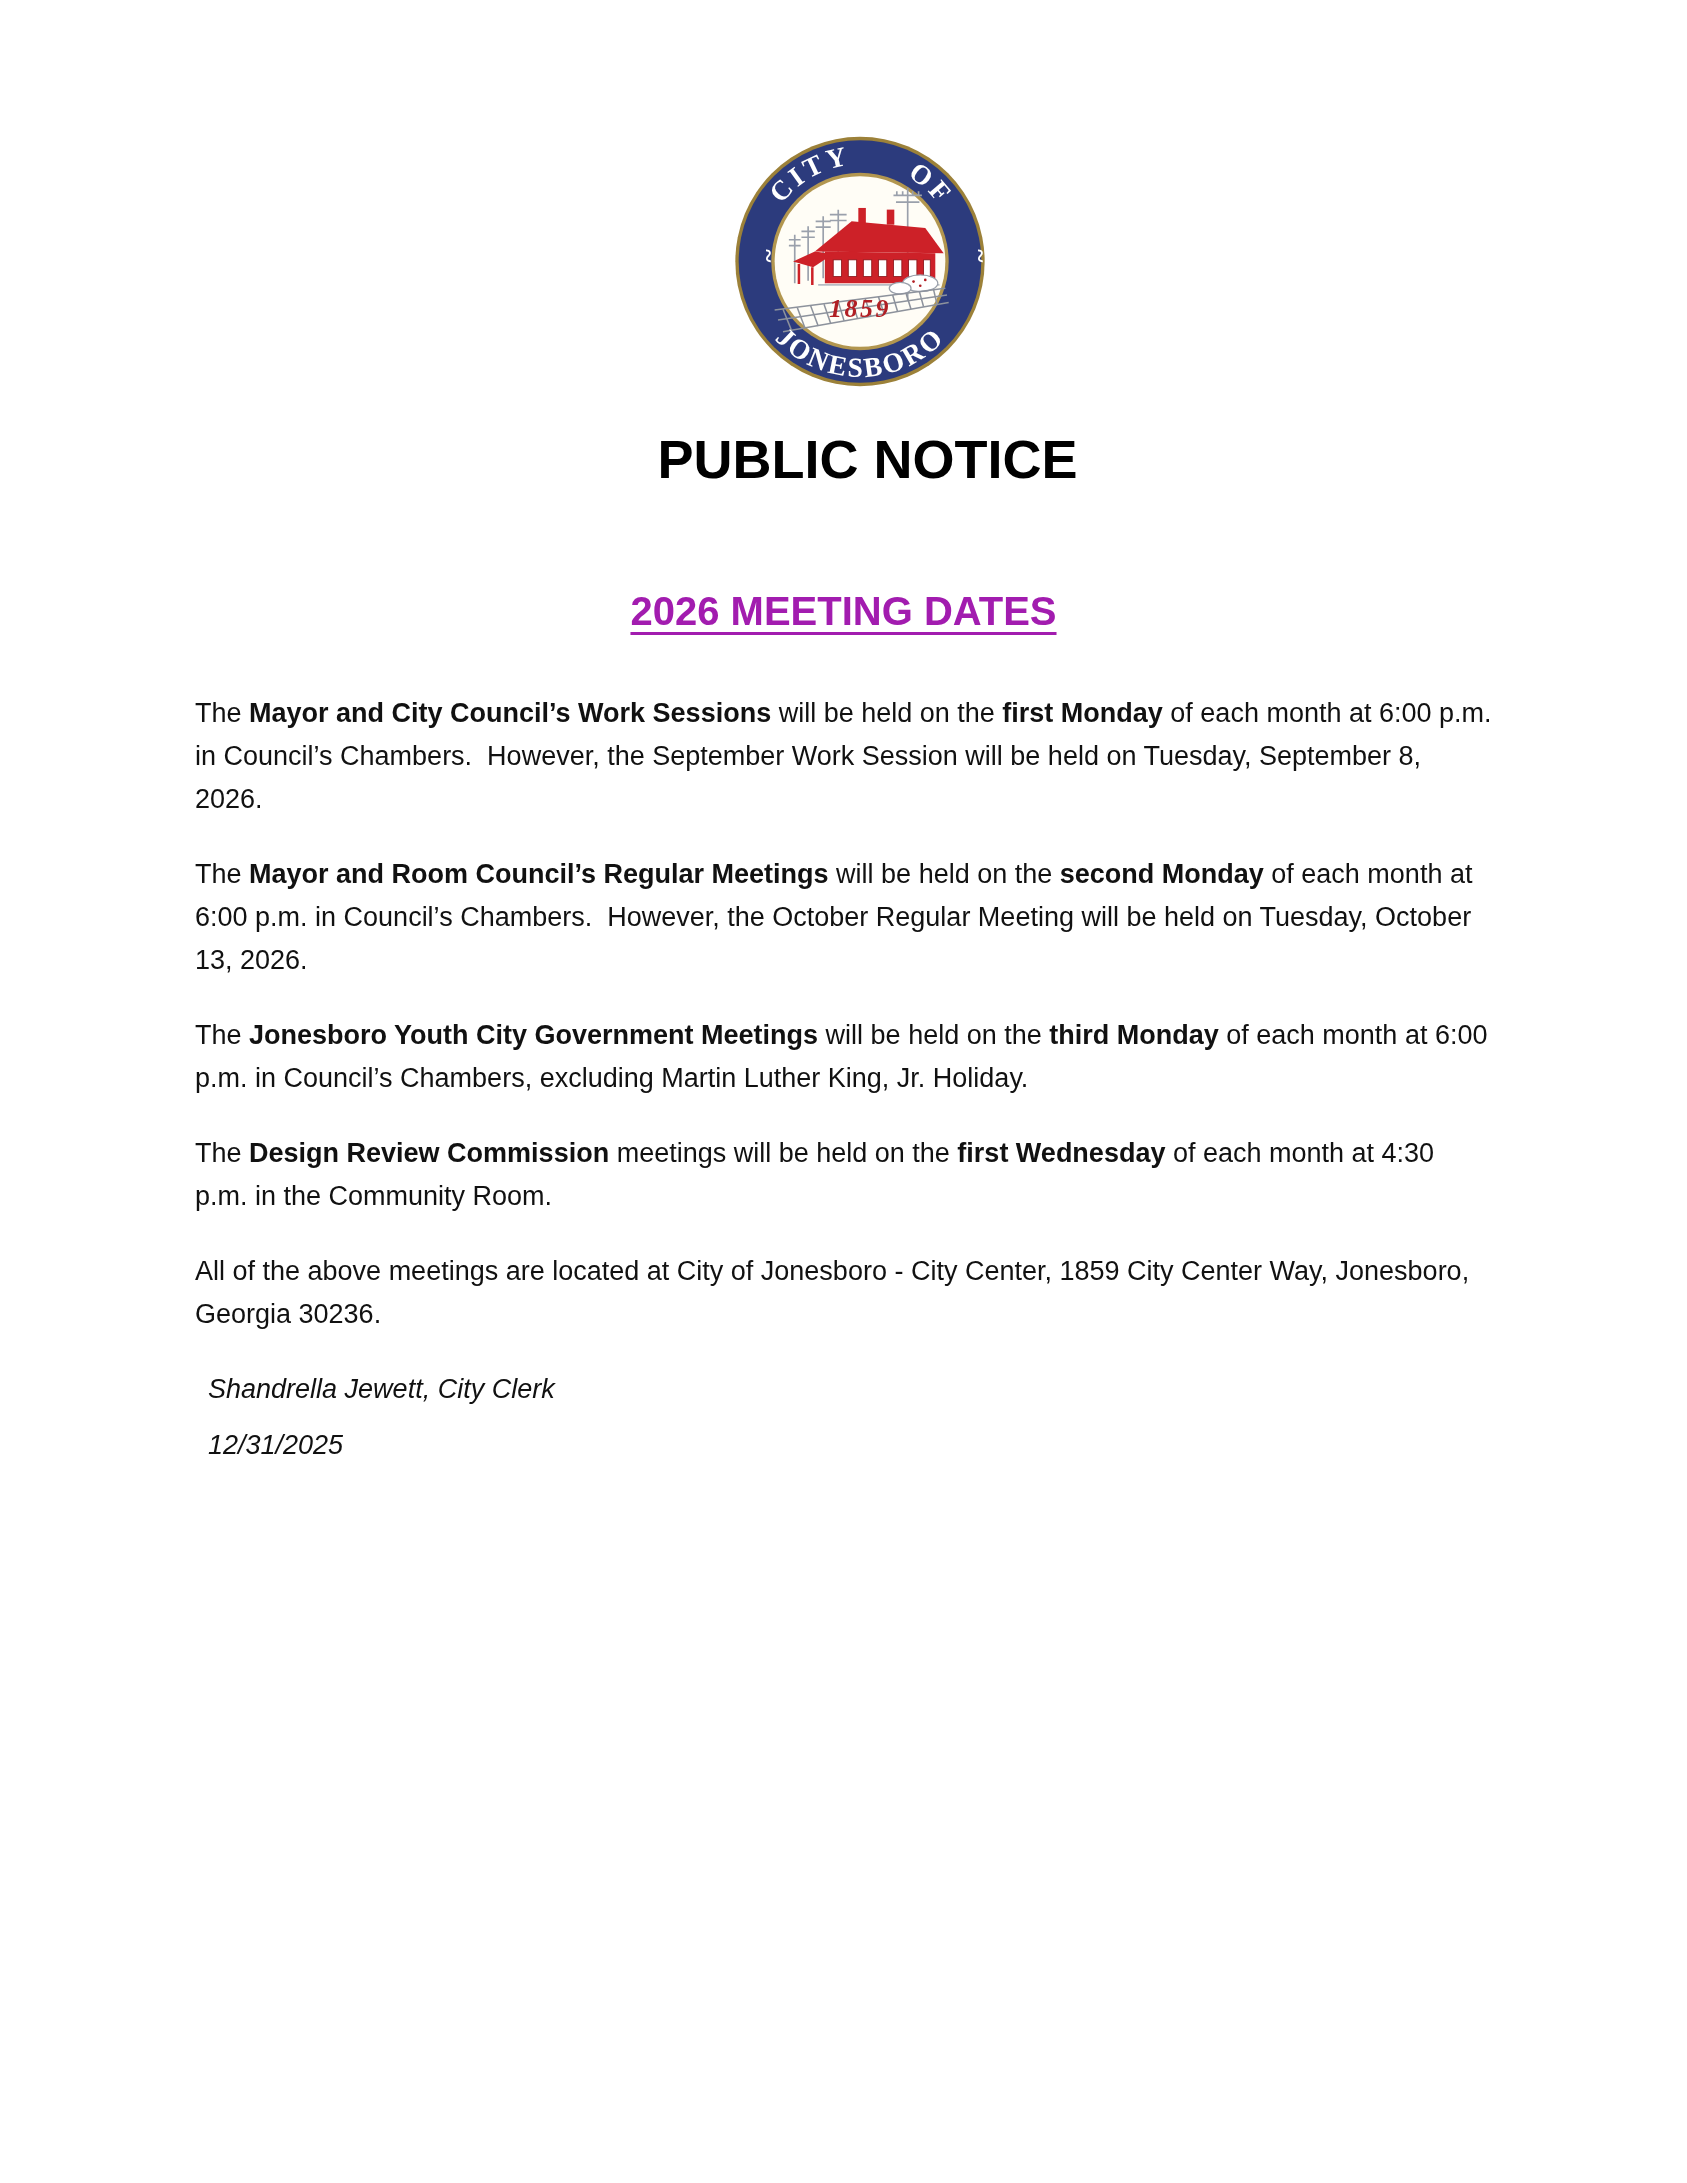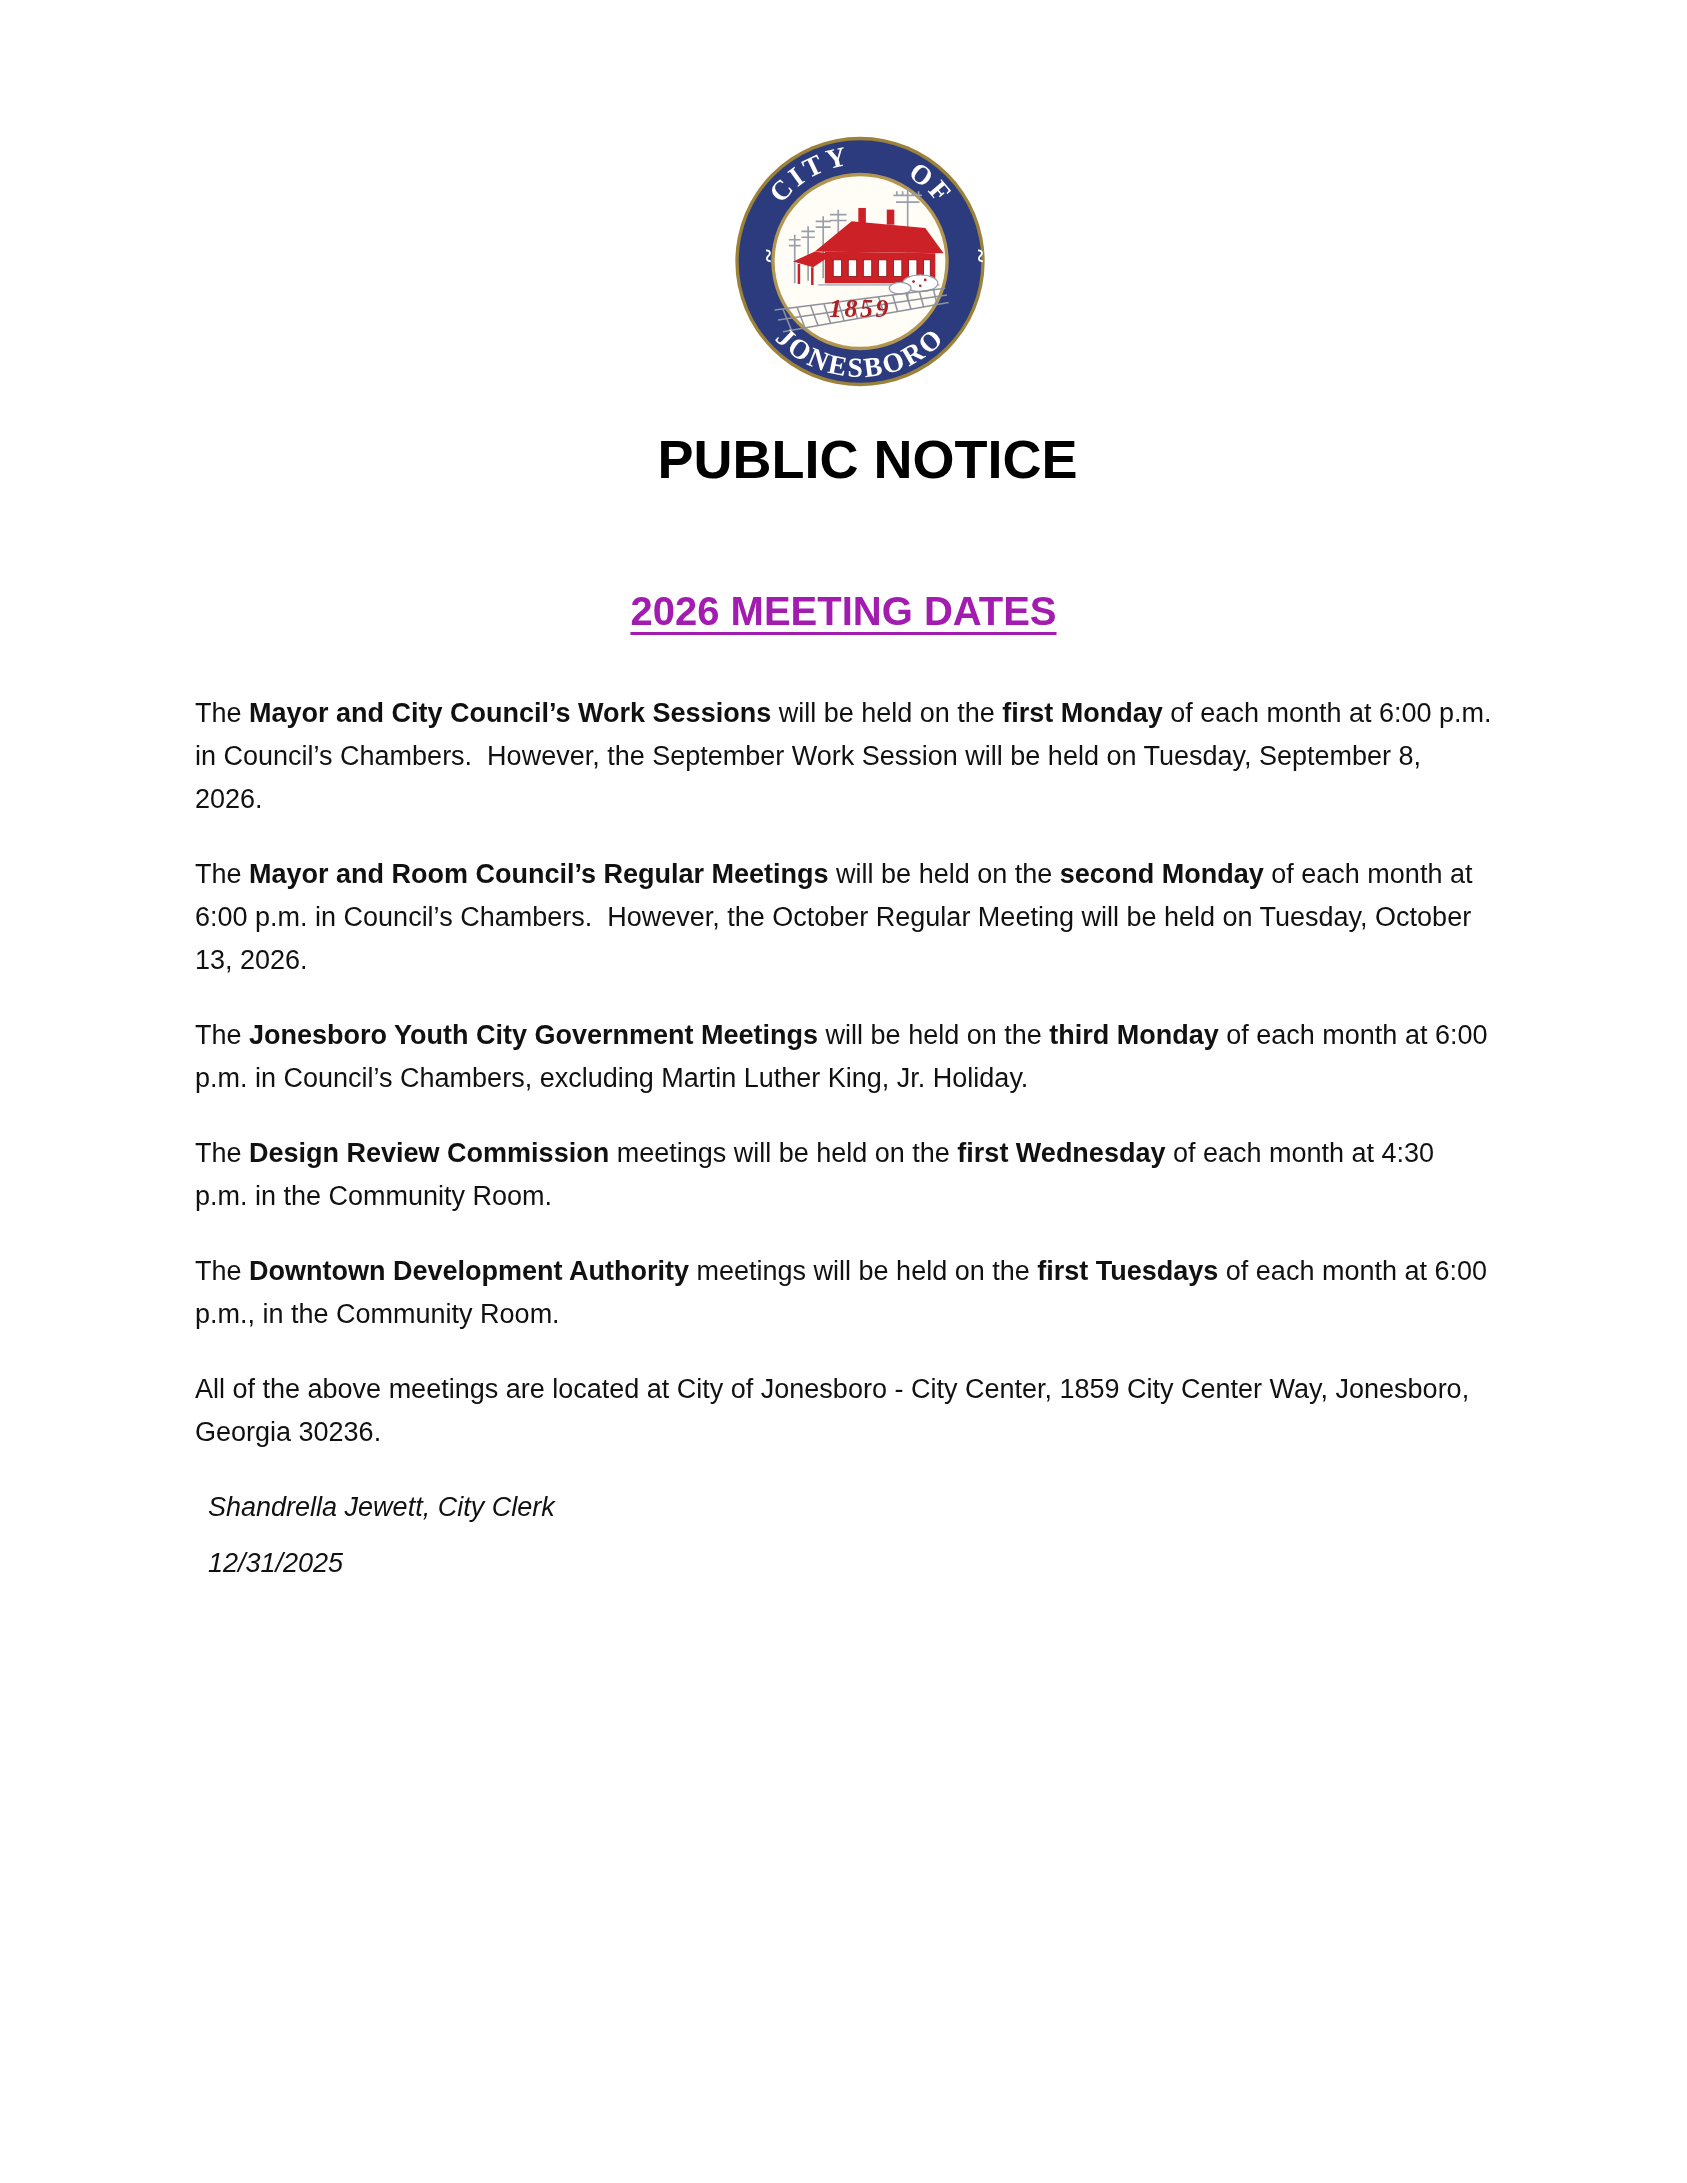--- a/index.html
+++ b/index.html
@@ -198,7 +198,6 @@
     <p><span>The </span><span class="b">Mayor and Room Council’s Regular Meetings</span><span> will be held on the </span><span class="b">second Monday</span><span> of each month at 6:00 p.m. in Council’s Chambers.  However, the October Regular Meeting will be held on Tuesday, October 13, 2026.</span></p>
     <p><span>The </span><span class="b">Jonesboro Youth City Government Meetings</span><span> will be held on the </span><span class="b">third Monday</span><span> of each month at 6:00 p.m. in Council’s Chambers, excluding Martin Luther King, Jr. Holiday.</span></p>
     <p><span>The </span><span class="b">Design Review Commission</span><span> meetings will be held on the </span><span class="b">first Wednesday</span><span> of each month at 4:30 p.m. in the Community Room.</span></p>
-    <p><span>The </span><span class="b">Downtown Development Authority</span><span> meetings will be held on the </span><span class="b">first Tuesdays</span><span> of each month at 6:00 p.m., in the Community Room.</span></p>
     <p><span>All of the above meetings are located at City of Jonesboro - City Center, 1859 City Center Way, Jonesboro, Georgia 30236.</span></p>
 
     <div class="signature">

